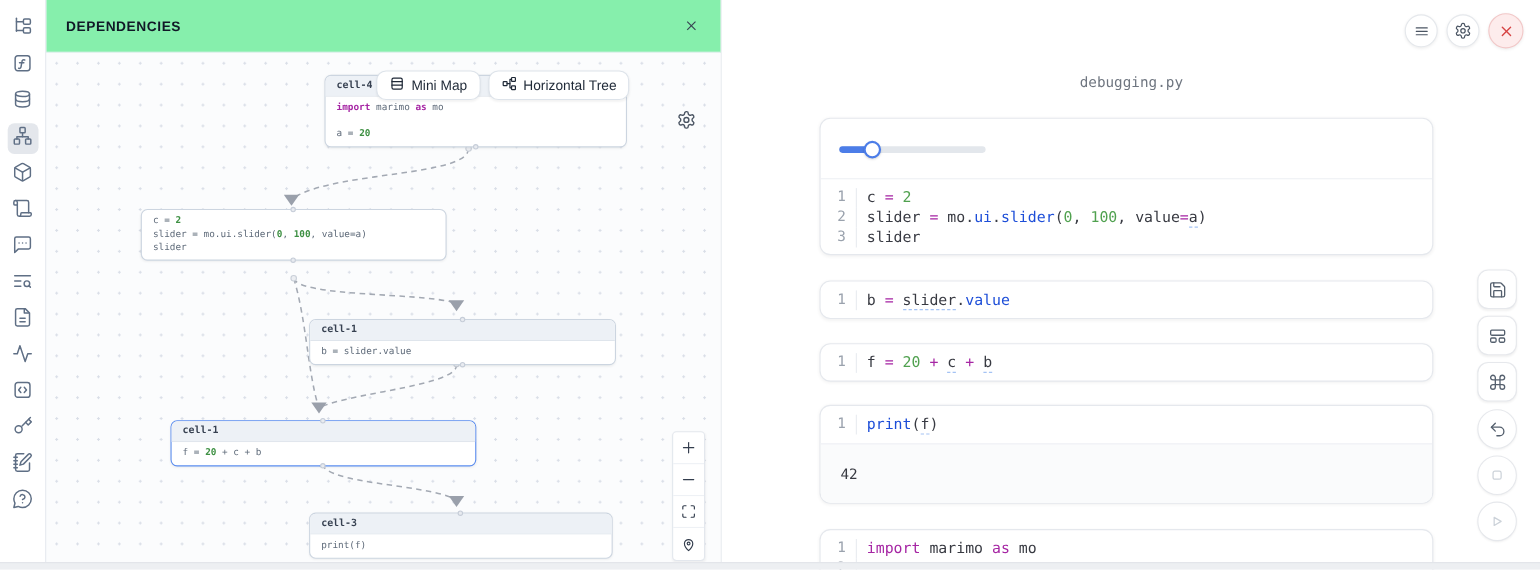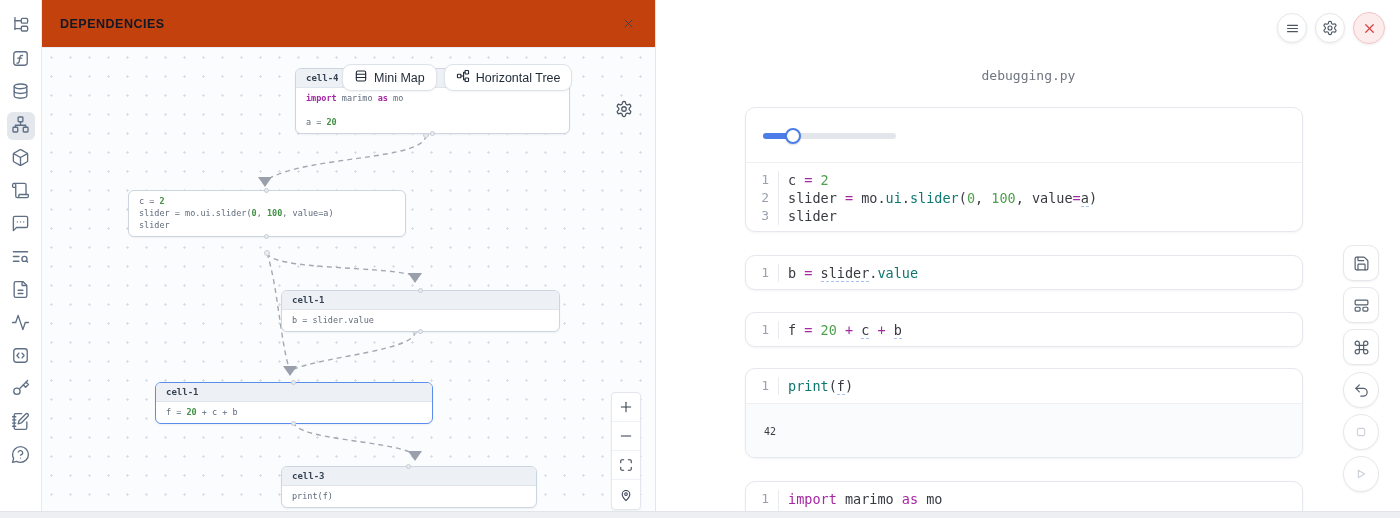--- a/index.html
+++ b/index.html
@@ -19,7 +19,7 @@
   .panel { position:absolute; left:42px; top:0; width:614px; height:511px; background:#fff;
            border-right:1px solid #e2e6ec; z-index:2; }
   .panel-header { height:48px; display:flex; align-items:center; justify-content:space-between;
-                  padding:11px 18px; border-bottom:1px solid #eaeef4; background:#c2410c; }
+                  padding:11px 18px; border-bottom:1px solid #eaeef4; background:#86efac; }
   .panel-title { font-size:12.5px; font-weight:bold; letter-spacing:.04em; color:#111827; }
   .close-x { width:18px; height:18px; display:flex; align-items:center; justify-content:center; cursor:pointer; }
   .close-x svg { stroke:#374151; stroke-width:1.6; }

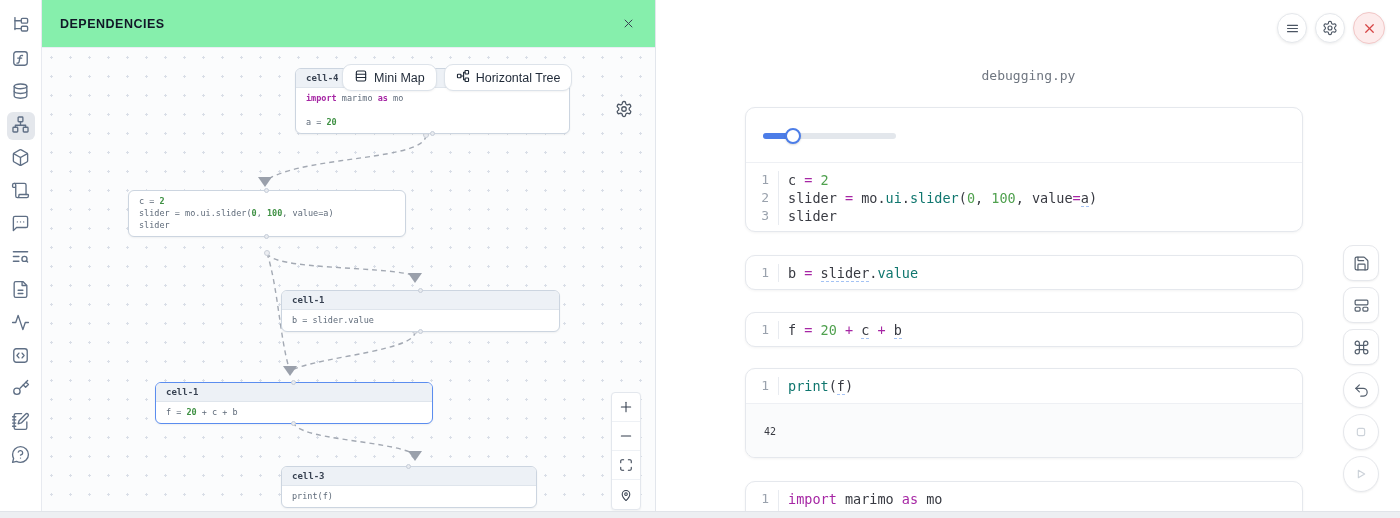--- a/index.html
+++ b/index.html
@@ -92,7 +92,7 @@
   .tk-kw { color:#a626a4; }
   .tk-op { color:#a626a4; }
   .tk-num { color:#50a14f; }
-  .tk-fn { color:#0f766e; }
+  .tk-fn { color:#1d4ed8; }
   .tk-plu { color:#383a42; border-bottom:1.5px dashed #a5c3f4; }
   .out-bottom { background:#fafbfc; border-top:1px solid #eef0f4; height:56px;
                 font-family:"DejaVu Sans Mono", monospace; font-size:10px; color:#383a42;

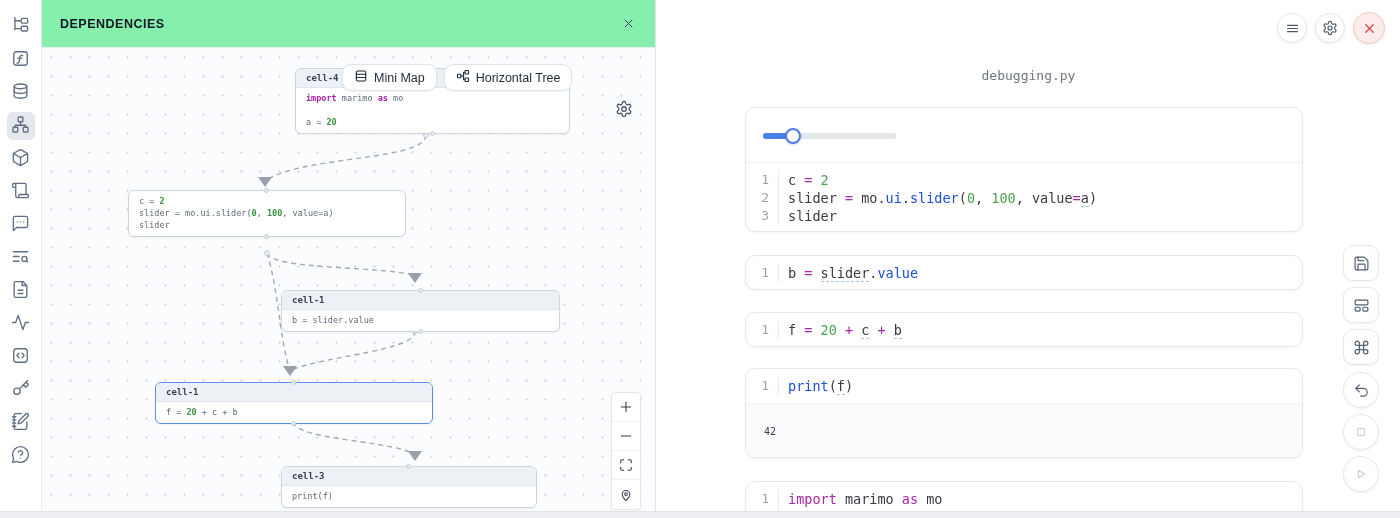--- a/index.html
+++ b/index.html
@@ -95,7 +95,7 @@
   .tk-fn { color:#1d4ed8; }
   .tk-plu { color:#383a42; border-bottom:1.5px dashed #a5c3f4; }
   .out-bottom { background:#fafbfc; border-top:1px solid #eef0f4; height:56px;
-                font-family:"DejaVu Sans Mono", monospace; font-size:10px; color:#383a42;
+                font-family:"DejaVu Sans Mono", monospace; font-size:13px; color:#383a42;
                 display:flex; align-items:center; padding-left:18px; }
 
   .side-btn { position:absolute; left:1343px; width:36px; height:36px; background:#fff;

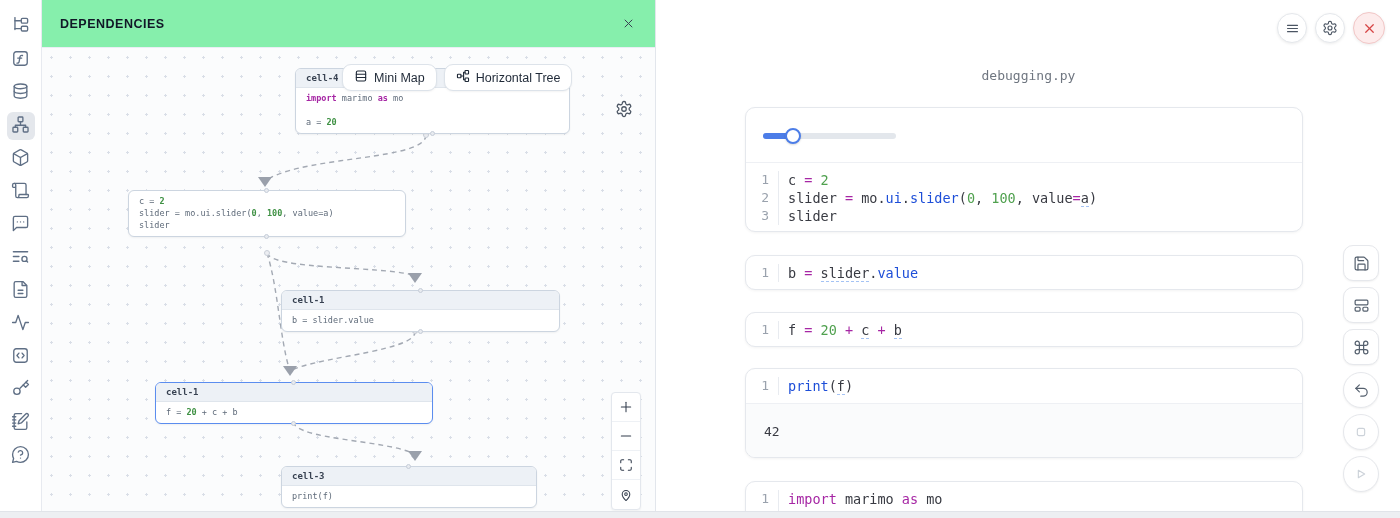--- a/index.html
+++ b/index.html
@@ -278,7 +278,7 @@
       <span class="handle top"></span>
       <span class="handle bottom"></span>
     </div>
-    <div class="node" style="left:239px; top:418px; width:256px;">
+    <div class="node" style="left:239px; top:418px; width:276px;">
       <div class="node-header">cell-3</div>
       <div class="node-code"><div><span class="tk-pl">print(f)</span></div></div>
       <span class="handle top"></span>

